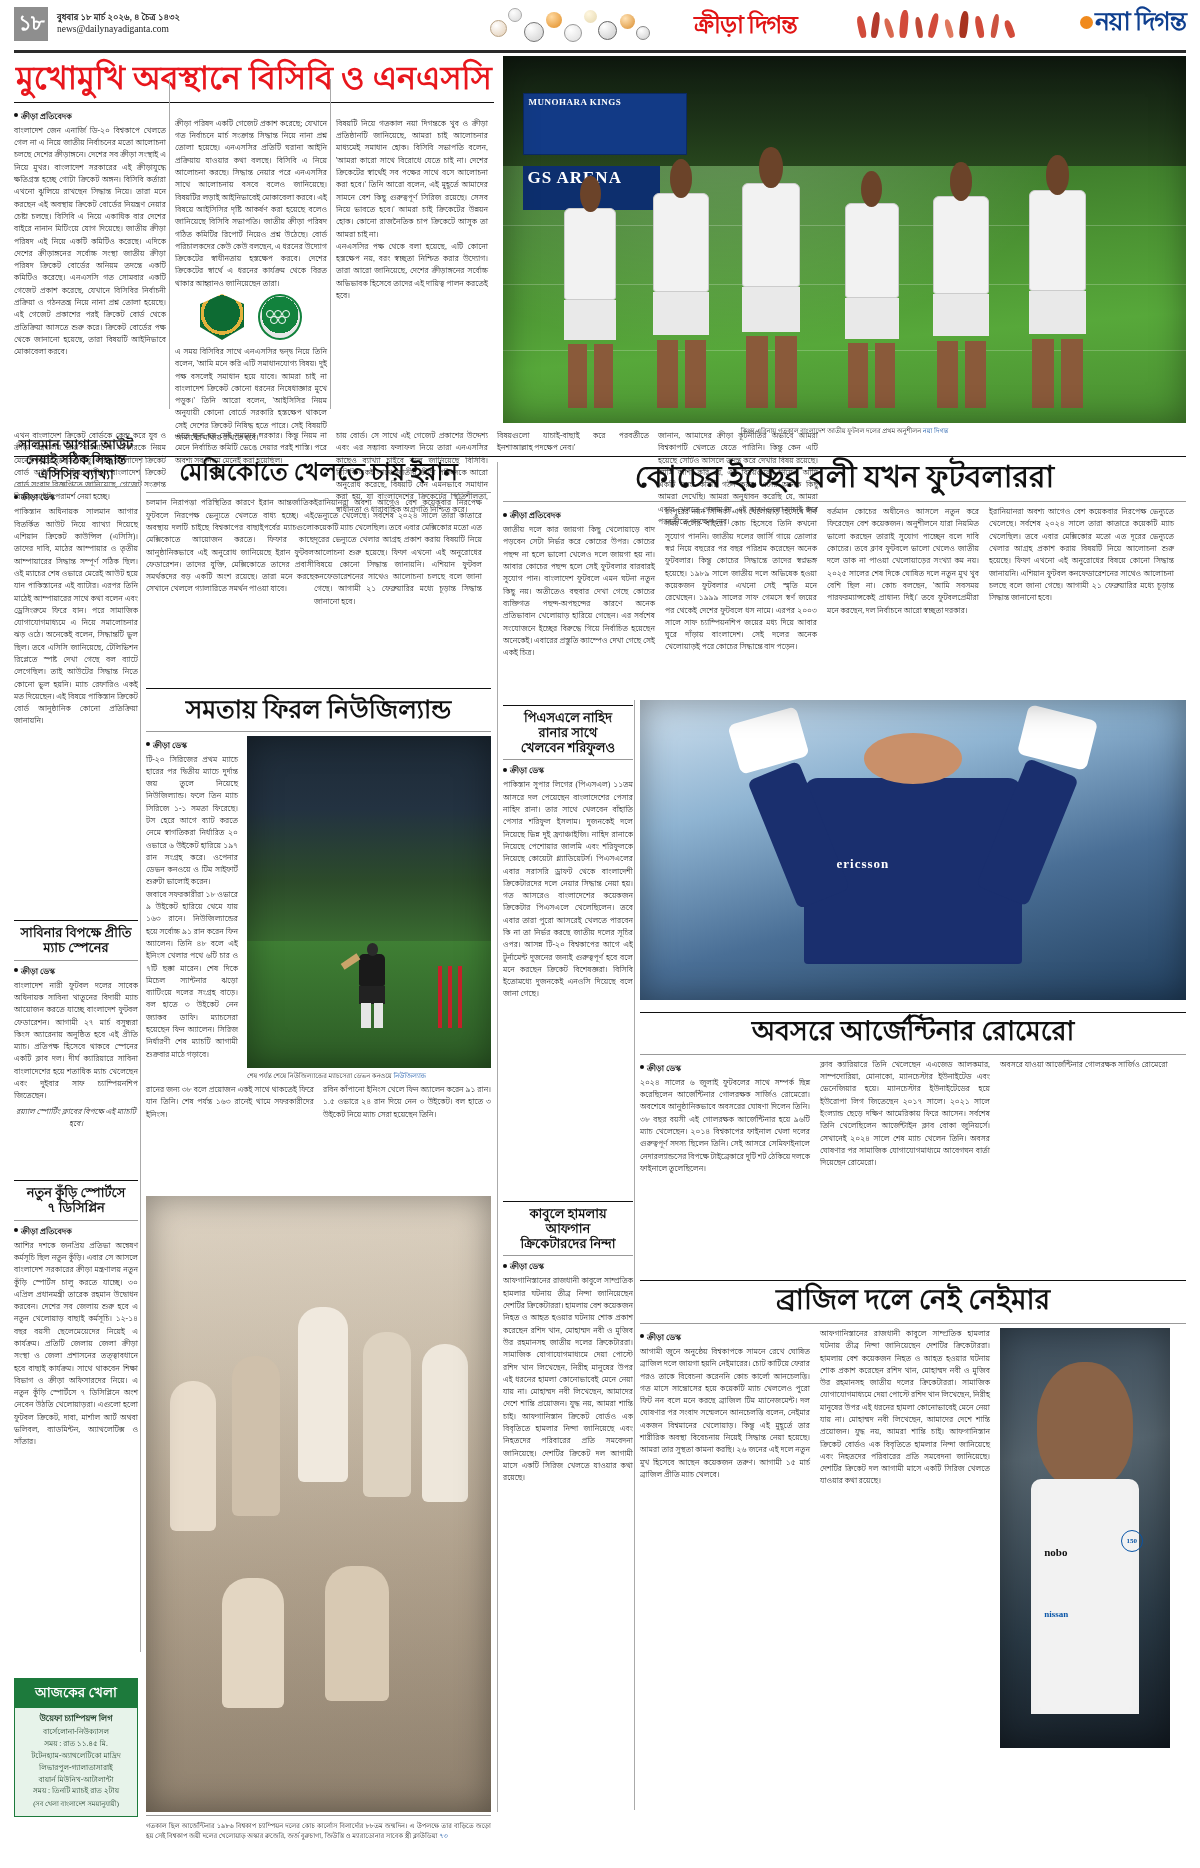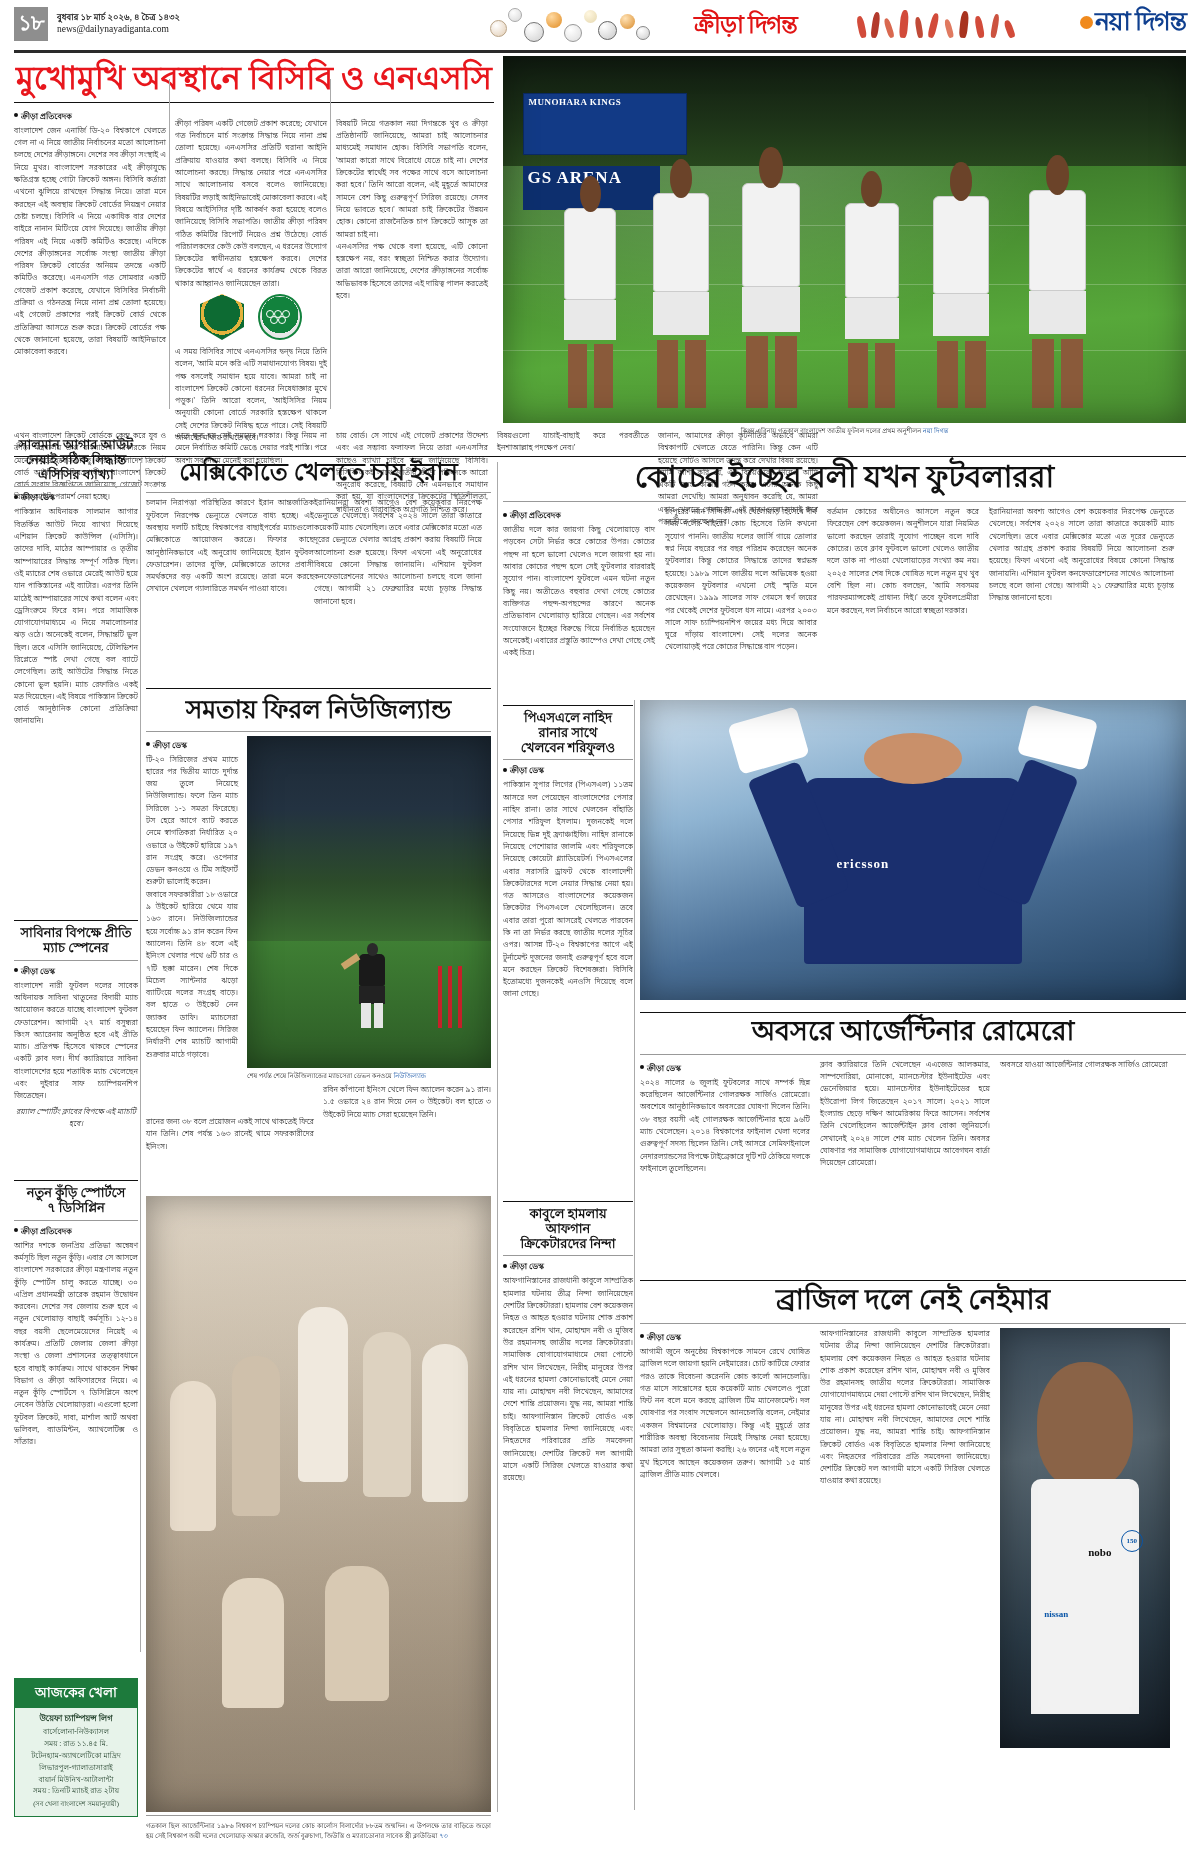--- a/index.html
+++ b/index.html
@@ -355,7 +355,7 @@
       </div>
     </div>
     <div style="display:flex;gap:9px;margin-top:4px;">
-      <div style="width:168px;margin-top:32px;" class="body-txt">রানের জন্য ৩৮ বলে প্রয়োজন একই সাথে থাকতেই ফিরে যান তিনি। শেষ পর্যন্ত ১৬৩ রানেই থামে সফরকারীদের ইনিংস।</div>
+      <div style="width:168px;" class="body-txt">রানের জন্য ৩৮ বলে প্রয়োজন একই সাথে থাকতেই ফিরে যান তিনি। শেষ পর্যন্ত ১৬৩ রানেই থামে সফরকারীদের ইনিংস।</div>
       <div style="width:168px;" class="body-txt">রবিন কাঁপানো ইনিংস খেলে ফিন অ্যালেন করেন ৯১ রান। ১.৫ ওভারে ২৪ রান দিয়ে নেন ৩ উইকেট। বল হাতে ৩ উইকেট নিয়ে ম্যাচ সেরা হয়েছেন তিনি।</div>
     </div>
   </div>

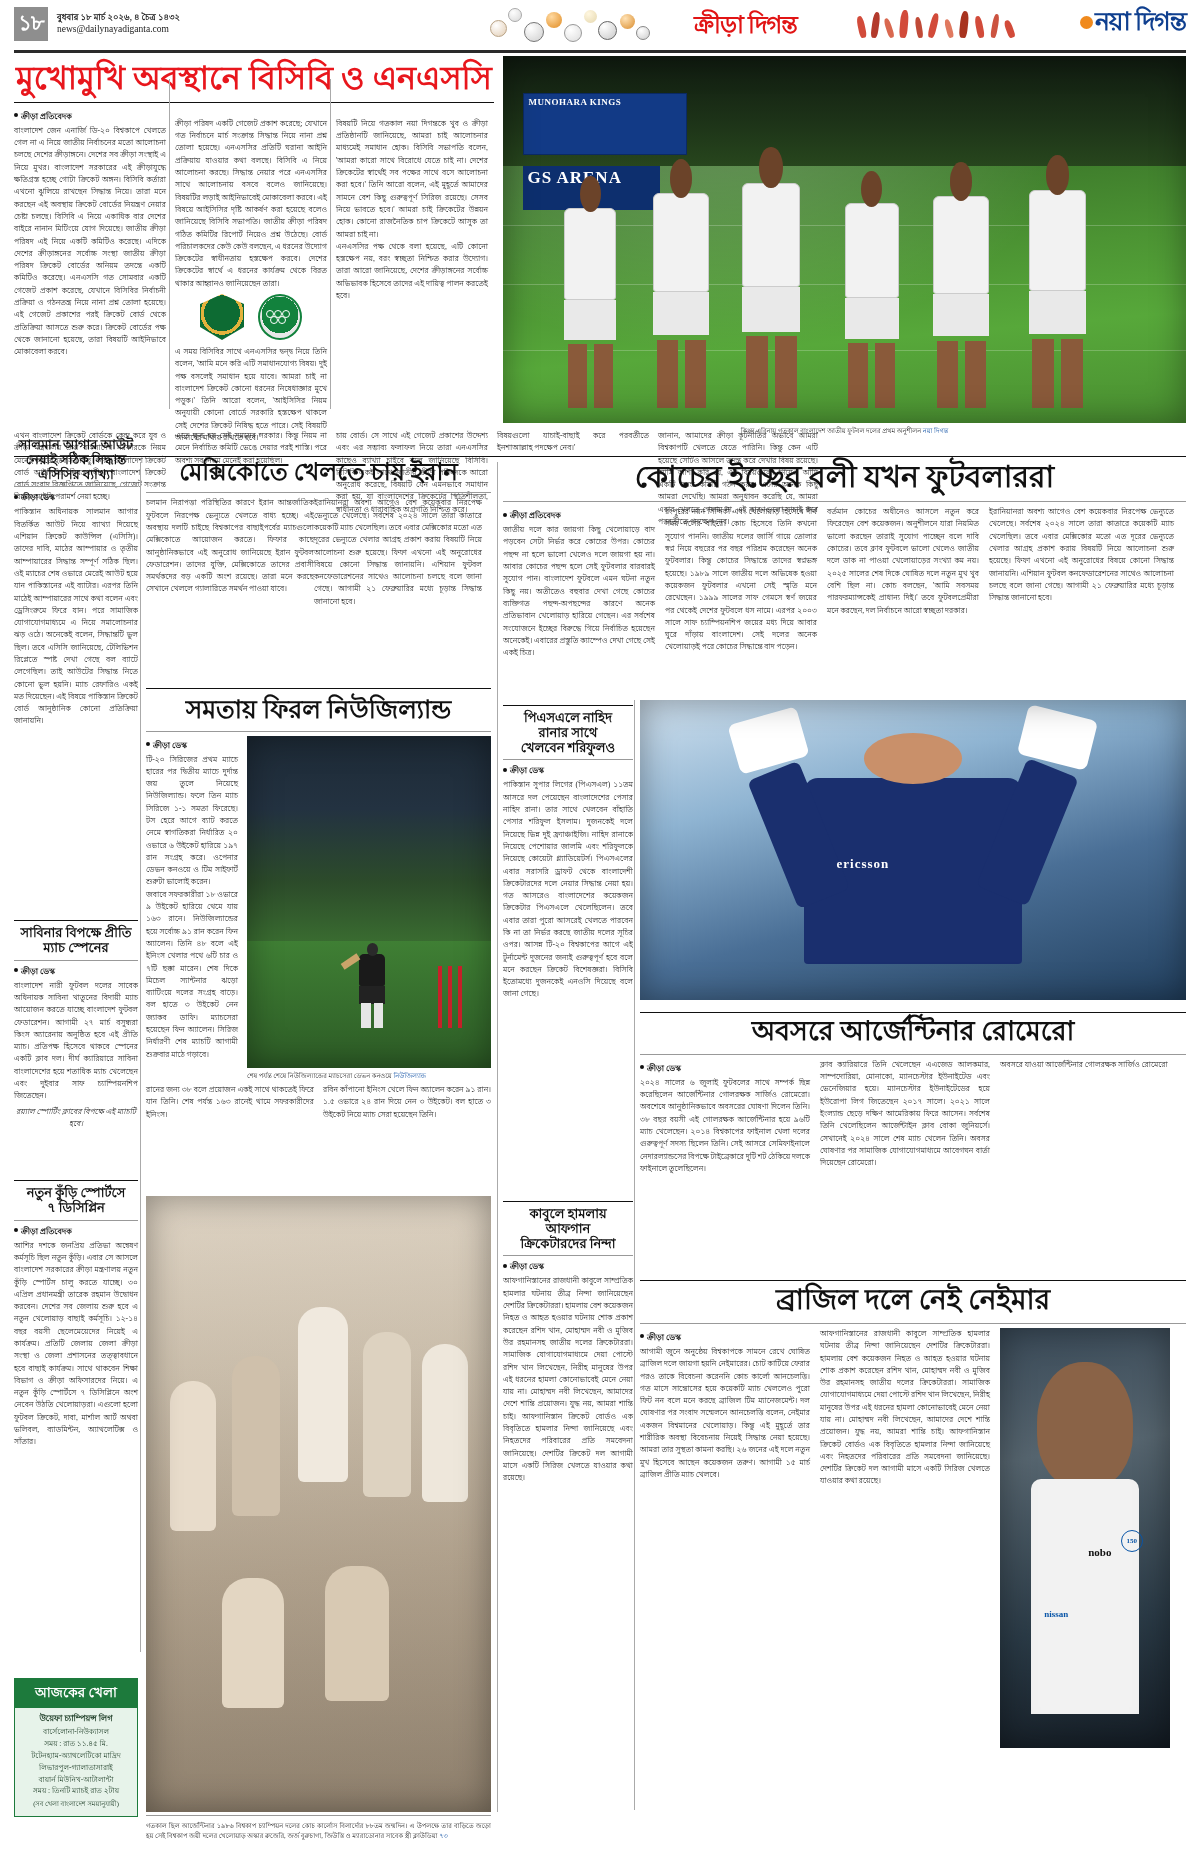--- a/index.html
+++ b/index.html
@@ -455,7 +455,7 @@
         <div class="photo ph-neymar" style="height:420px;">
           <div style="position:absolute;left:22%;top:8%;width:56%;height:30%;background:#8a6347;border-radius:48% 48% 42% 42%;"></div>
           <div style="position:absolute;left:18%;top:36%;width:64%;height:56%;background:#f2f2f2;border-radius:10px 10px 0 0;"></div>
-          <div style="position:absolute;left:26%;top:52%;font-size:11px;font-weight:bold;color:#111;margin-left:44px;">nobo</div>
+          <div style="position:absolute;left:26%;top:52%;font-size:11px;font-weight:bold;color:#111;">nobo</div>
           <div style="position:absolute;left:26%;top:67%;font-size:9px;font-weight:bold;color:#0a56a8;">nissan</div>
           <div style="position:absolute;right:16%;top:48%;width:22px;height:22px;border:1.5px solid #0a56a8;border-radius:50%;color:#0a56a8;font-size:7px;text-align:center;line-height:20px;font-weight:bold;">150</div>
           <div class="vignette"></div>

